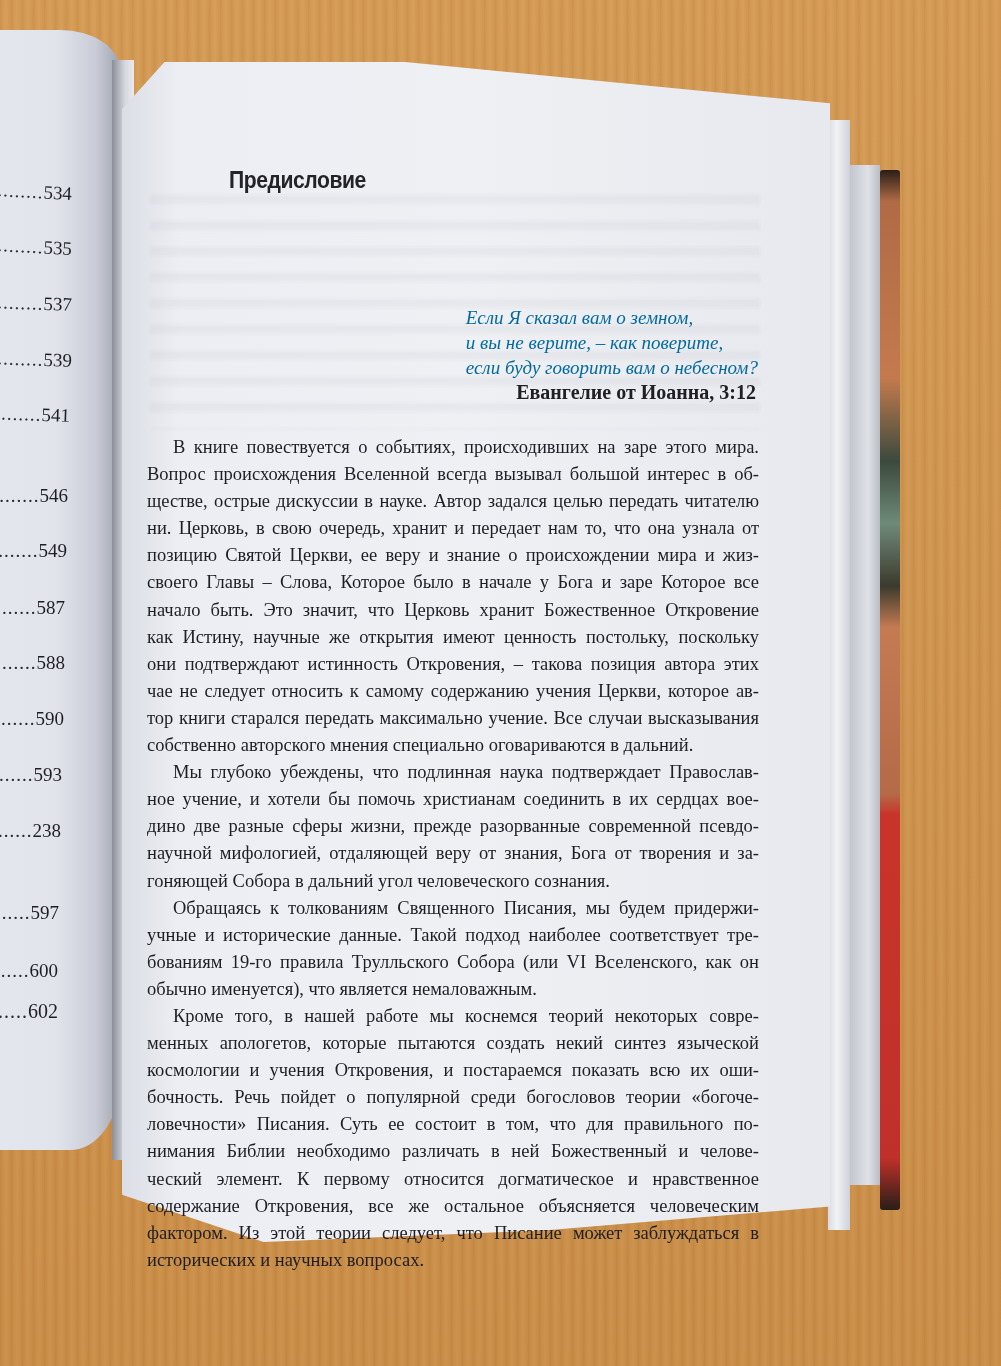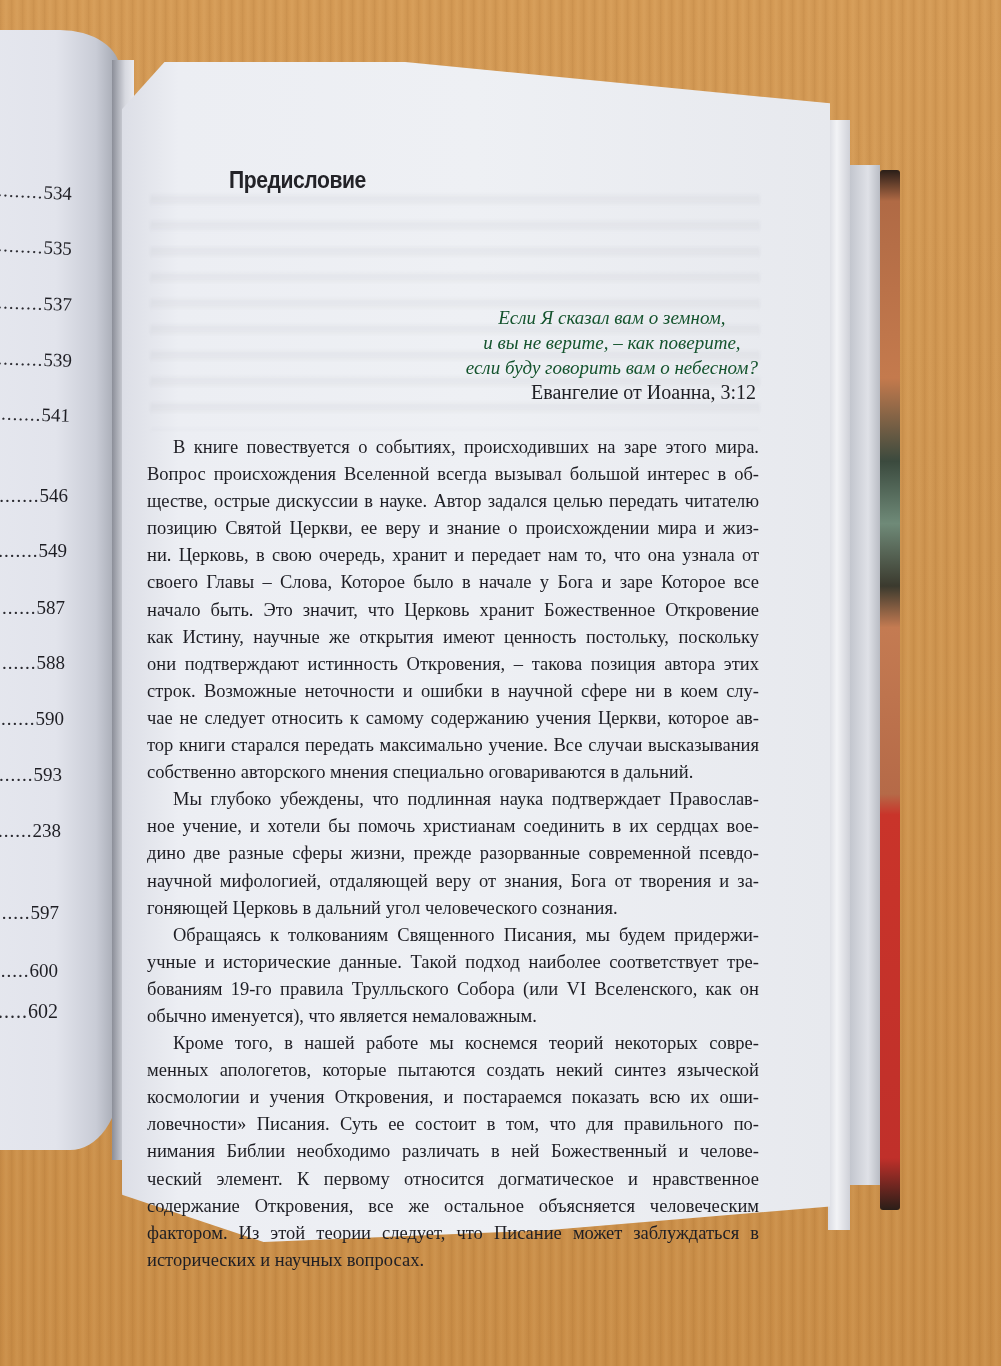--- a/index.html
+++ b/index.html
@@ -58,8 +58,8 @@
       transform: scaleX(0.88); transform-origin: left top;
     }
     .epigraph {
-      position: absolute; right: 243px; top: 305px; text-align: center;
-      font-style: italic; font-size: 19px; line-height: 25px; color: #14532d;
+      position: absolute; right: 243px; top: 305px; text-align: left;
+      font-style: italic; font-size: 19px; line-height: 25px; color: #0369a1;
     }
     .epigraph-source {
       position: absolute; right: 245px; top: 381px; font-size: 20px; color: #1f1f24;

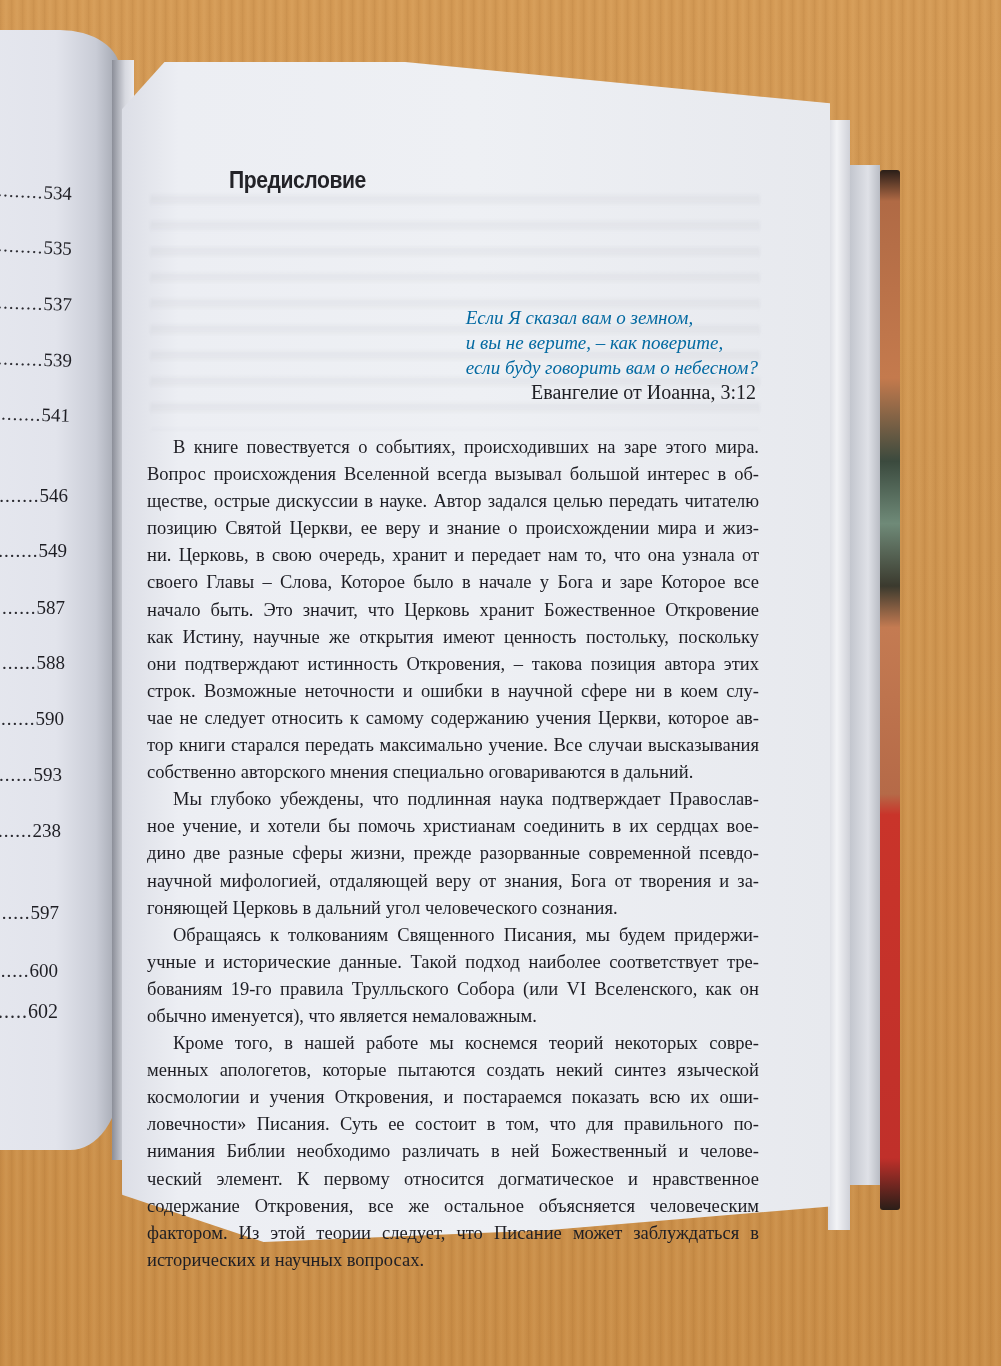--- a/index.html
+++ b/index.html
@@ -62,7 +62,7 @@
       font-style: italic; font-size: 19px; line-height: 25px; color: #0369a1;
     }
     .epigraph-source {
-      position: absolute; right: 245px; top: 381px; font-size: 20px; color: #1f1f24;
+      position: absolute; right: 245px; top: 381px; font-size: 20px; color: #1f1f24; font-weight: bold;
     }
     .body-text {
       position: absolute; left: 147px; top: 434px; width: 612px;

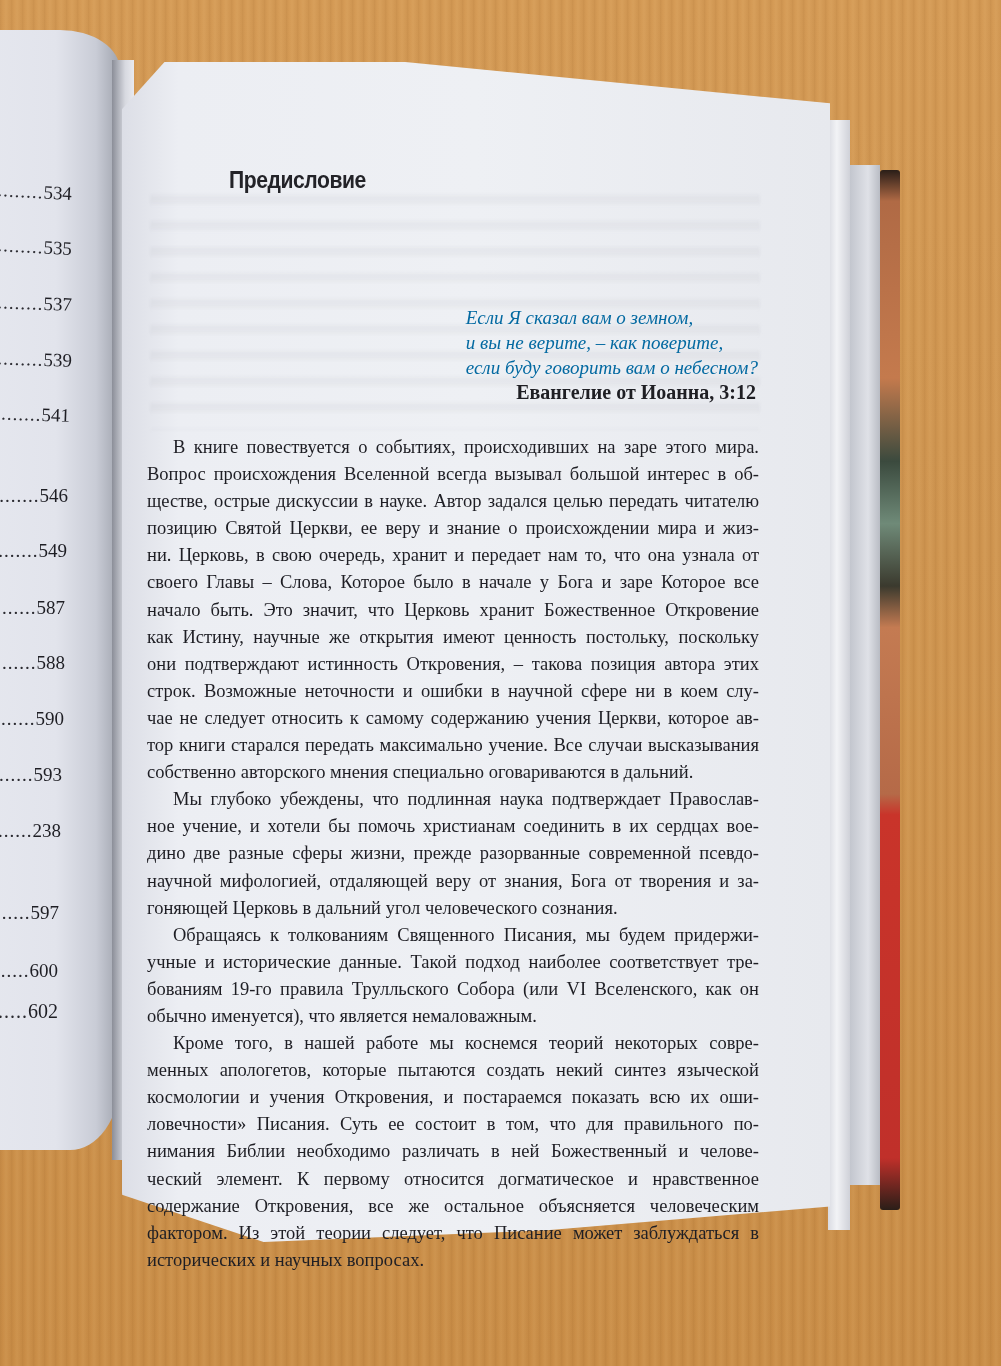--- a/index.html
+++ b/index.html
@@ -125,8 +125,8 @@
     <span class="line indent">В книге повествуется о событиях, происходивших на заре этого мира.</span>
     <span class="line">Вопрос происхождения Вселенной всегда вызывал большой интерес в об-</span>
     <span class="line">ществе, острые дискуссии в науке. Автор задался целью передать читателю</span>
+    <span class="line">ни. Церковь, в свою очередь, хранит и передает нам то, что она узнала от</span>
     <span class="line">позицию Святой Церкви, ее веру и знание о происхождении мира и жиз-</span>
-    <span class="line">ни. Церковь, в свою очередь, хранит и передает нам то, что она узнала от</span>
     <span class="line">своего Главы – Слова, Которое было в начале у Бога и заре Которое все</span>
     <span class="line">начало быть. Это значит, что Церковь хранит Божественное Откровение</span>
     <span class="line">как Истину, научные же открытия имеют ценность постольку, поскольку</span>

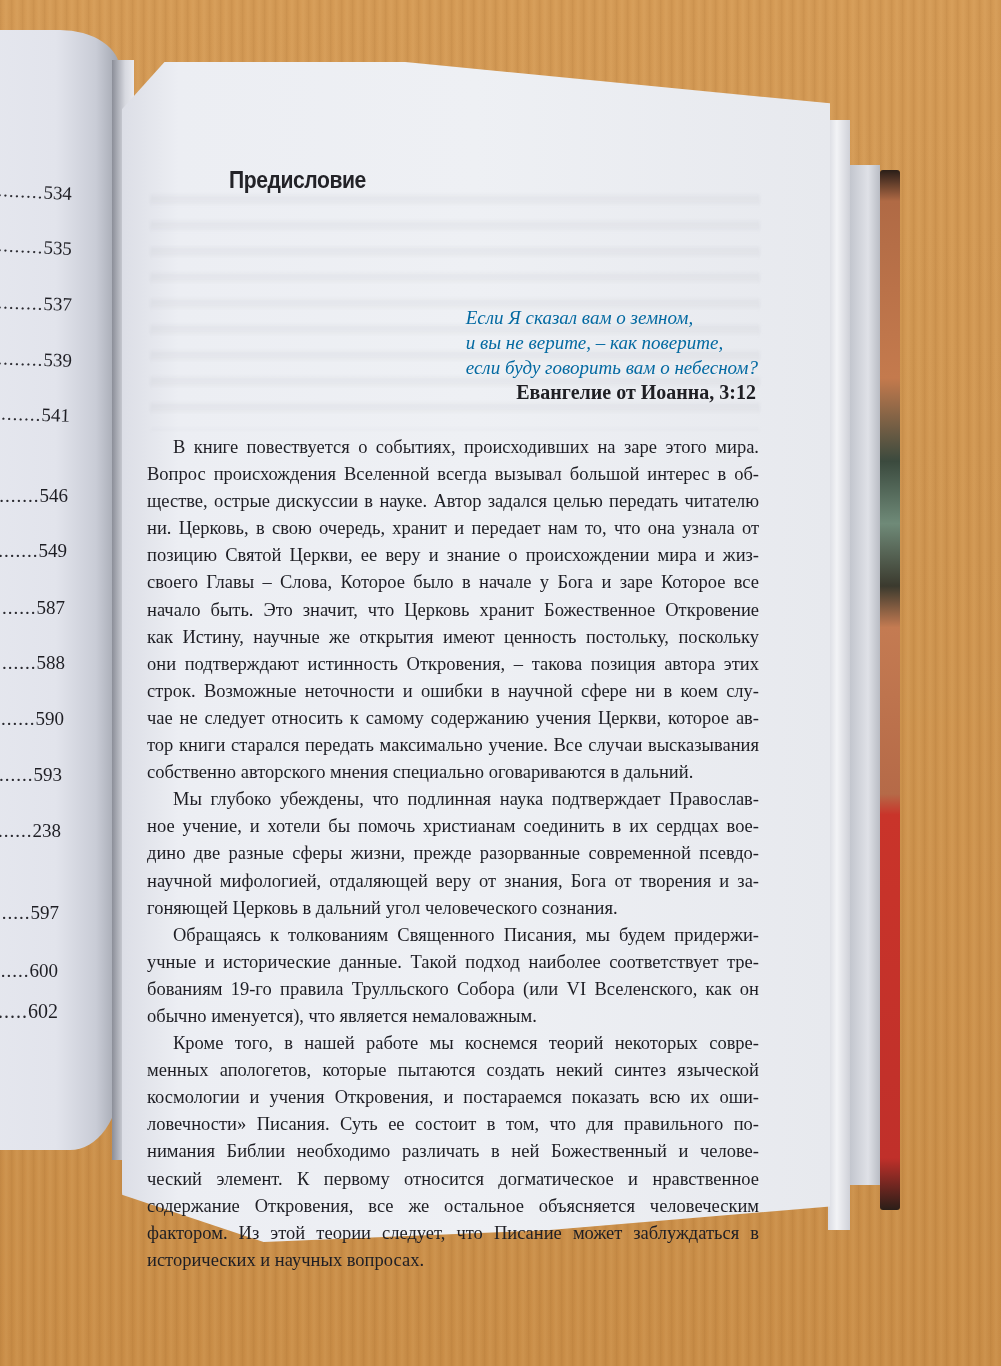--- a/index.html
+++ b/index.html
@@ -131,7 +131,6 @@
     <span class="line">начало быть. Это значит, что Церковь хранит Божественное Откровение</span>
     <span class="line">как Истину, научные же открытия имеют ценность постольку, поскольку</span>
     <span class="line">они подтверждают истинность Откровения, – такова позиция автора этих</span>
-    <span class="line">строк. Возможные неточности и ошибки в научной сфере ни в коем слу-</span>
     <span class="line">чае не следует относить к самому содержанию учения Церкви, которое ав-</span>
     <span class="line">тор книги старался передать максимально учение. Все случаи высказывания</span>
     <span class="line last">собственно авторского мнения специально оговариваются в дальний.</span>

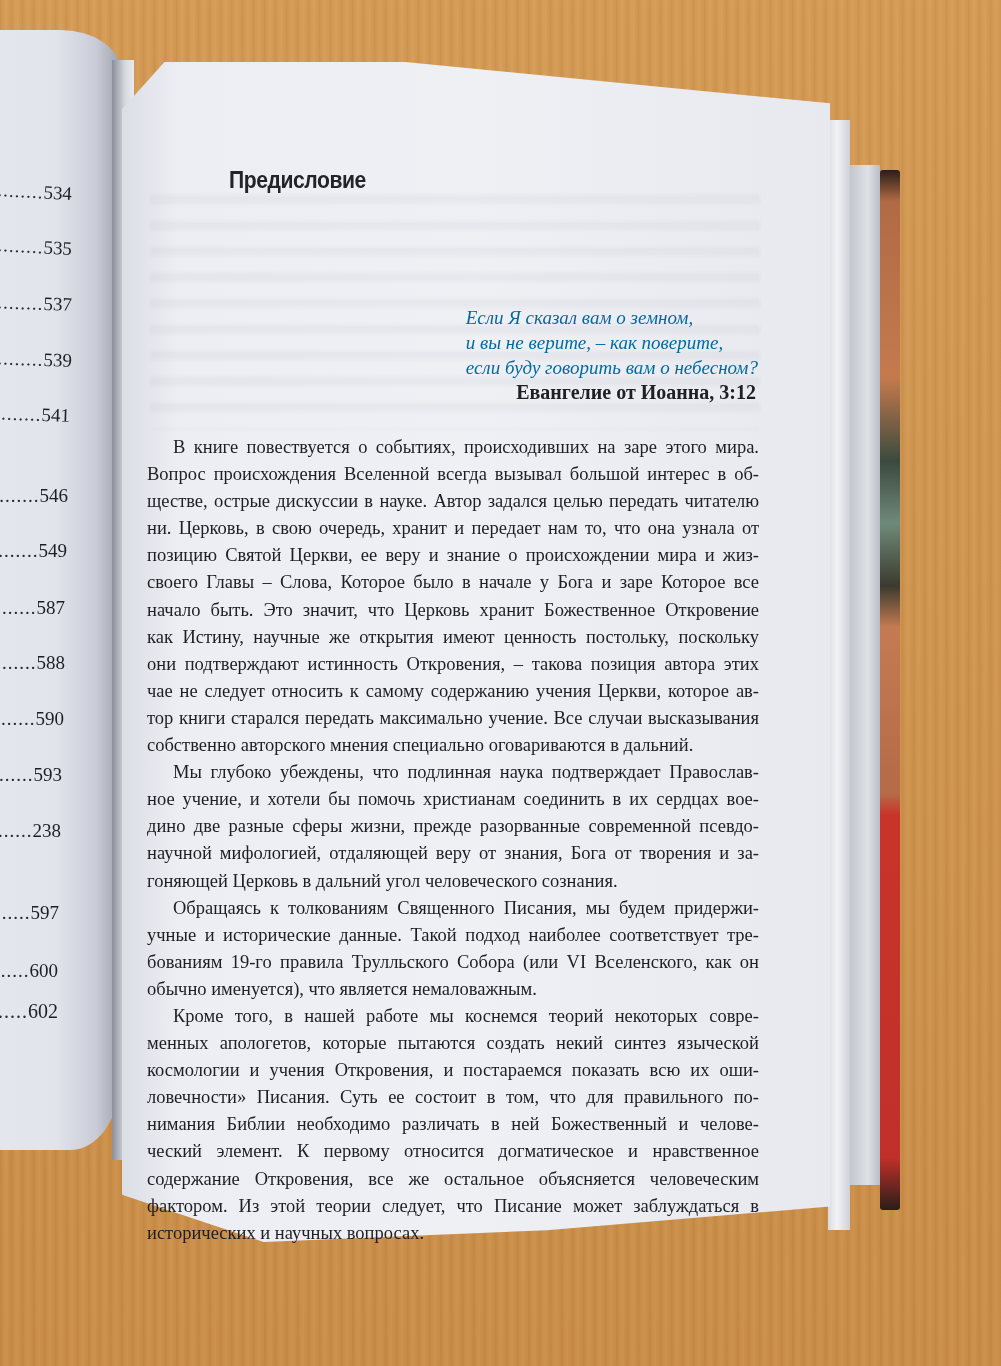--- a/index.html
+++ b/index.html
@@ -141,7 +141,7 @@
     <span class="line">ное учение, и хотели бы помочь христианам соединить в их сердцах вое-</span>
     <span class="line">дино две разные сферы жизни, прежде разорванные современной псевдо-</span>
     <span class="line">научной мифологией, отдаляющей веру от знания, Бога от творения и за-</span>
-    <span class="line last">гоняющей Церковь в дальний угол человеческого сознания.</span>
+    <span class="line last">гоняющей Собора в дальний угол человеческого сознания.</span>
   </div>
 
   <div>

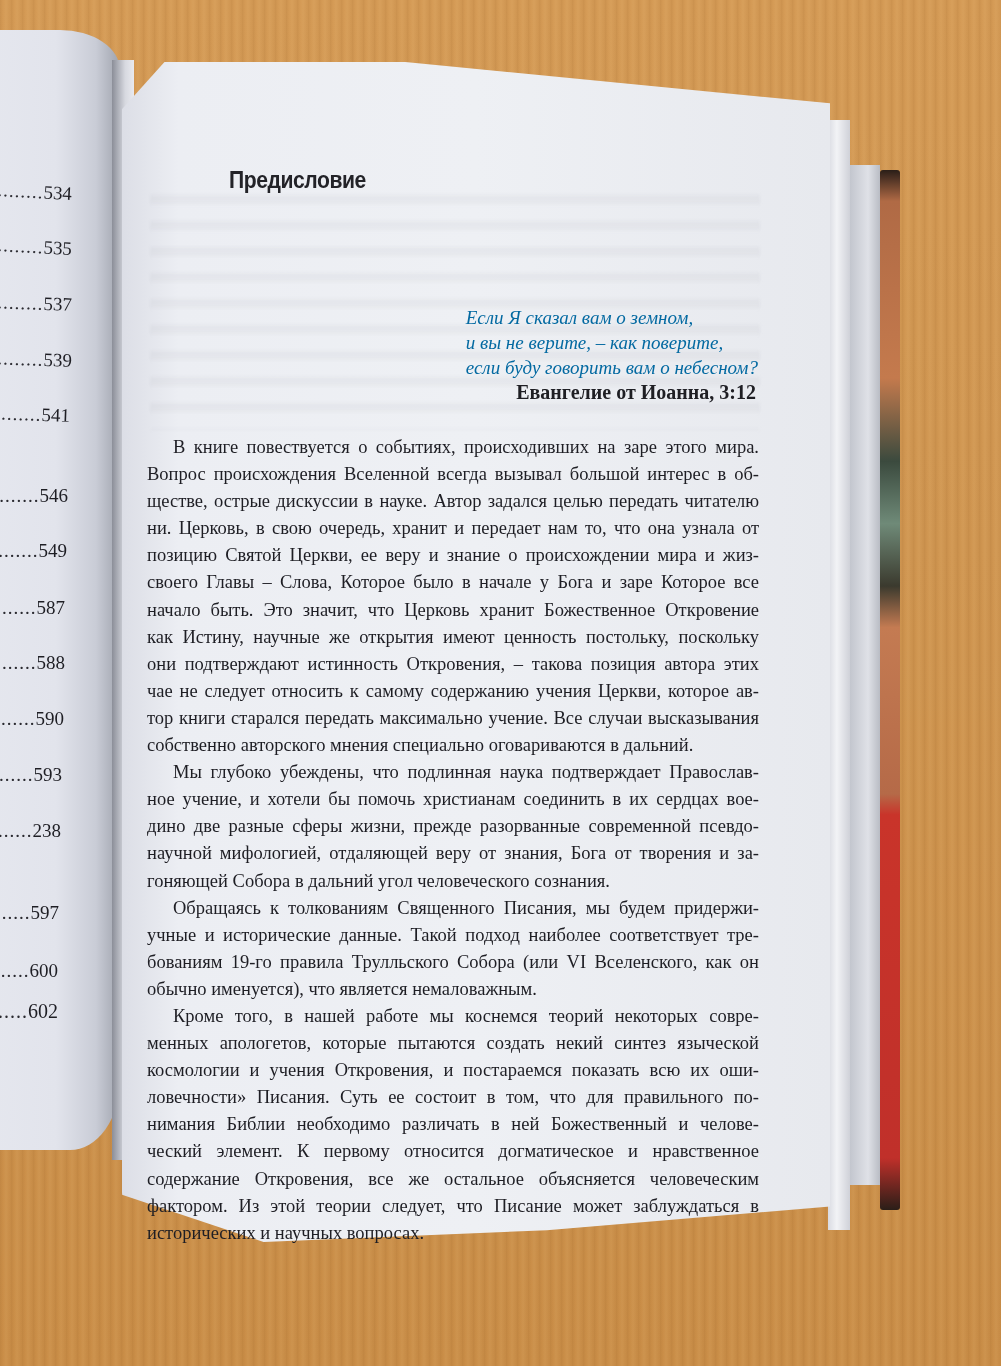--- a/index.html
+++ b/index.html
@@ -155,6 +155,7 @@
     <span class="line indent">Кроме того, в нашей работе мы коснемся теорий некоторых совре-</span>
     <span class="line">менных апологетов, которые пытаются создать некий синтез языческой</span>
     <span class="line">космологии и учения Откровения, и постараемся показать всю их оши-</span>
+    <span class="line">бочность. Речь пойдет о популярной среди богословов теории «богоче-</span>
     <span class="line">ловечности» Писания. Суть ее состоит в том, что для правильного по-</span>
     <span class="line">нимания Библии необходимо различать в ней Божественный и челове-</span>
     <span class="line">ческий элемент. К первому относится догматическое и нравственное</span>

